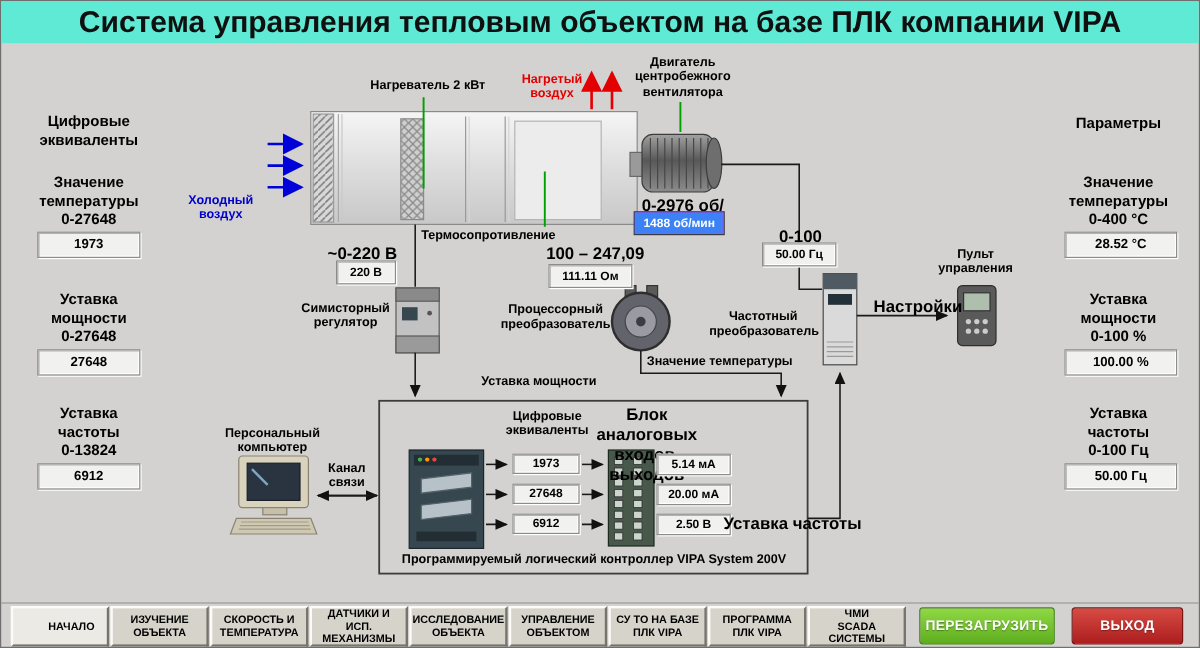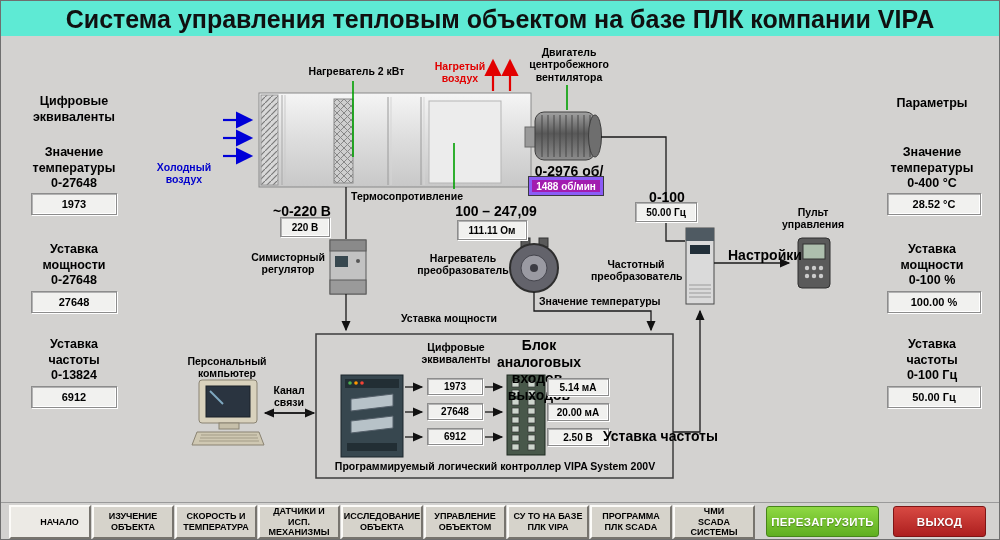--- a/index.html
+++ b/index.html
@@ -23,7 +23,7 @@
           box-shadow: inset 1px 1px 0 #b2b2b2, inset -1px -1px 0 #ffffff, 1px 1px 0 #fff;
           font-weight:bold; font-size:11px; }
   .vbox.s10 { font-size:10px; }
-  .vbox.dark { background:#a21caf; color:#fff; border:3px solid #8b5cf6;
+  .vbox.dark { background:#3b82f6; color:#fff; border:1px solid #8b5cf6;
                box-shadow: 0 0 0 1px #3a3a42; }
   .footer-line { position:absolute; left:0; top:501px; width:100%; height:1px; background:#9a9a9a; }
   .tab { position:absolute; top:504px; width:82px; height:34px; display:flex; align-items:center;

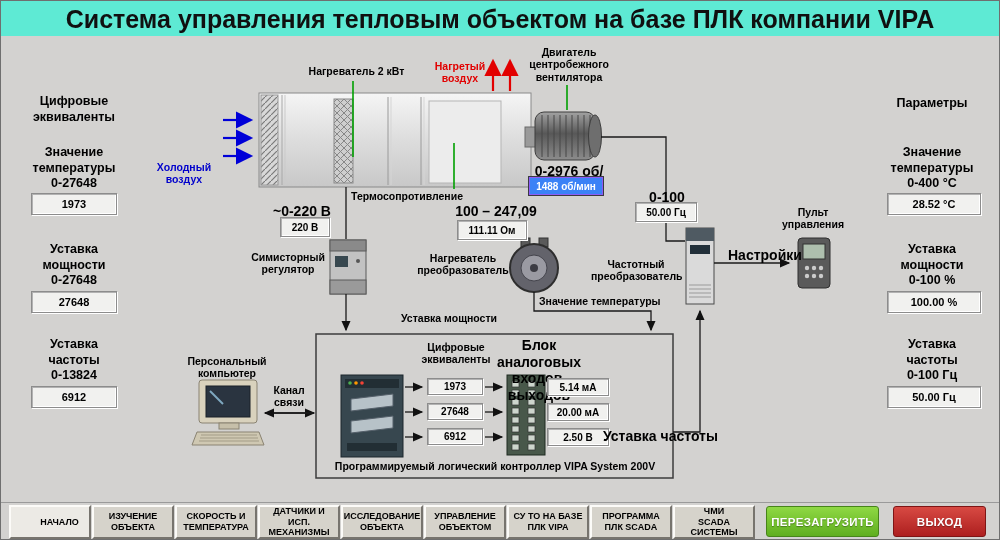--- a/index.html
+++ b/index.html
@@ -262,7 +262,7 @@
   <div class="vbox s10" style="left:634px;top:201px;width:62px;height:20px">50.00 Гц</div>
   <div class="lbl" style="left:246px;top:250px;width:82px">Симисторный
 регулятор</div>
-  <div class="lbl" style="left:413px;top:251px;width:98px">Нагреватель
+  <div class="lbl" style="left:413px;top:251px;width:98px">Процессорный
 преобразователь</div>
   <div class="lbl" style="left:590px;top:257px;width:90px">Частотный
 преобразователь</div>

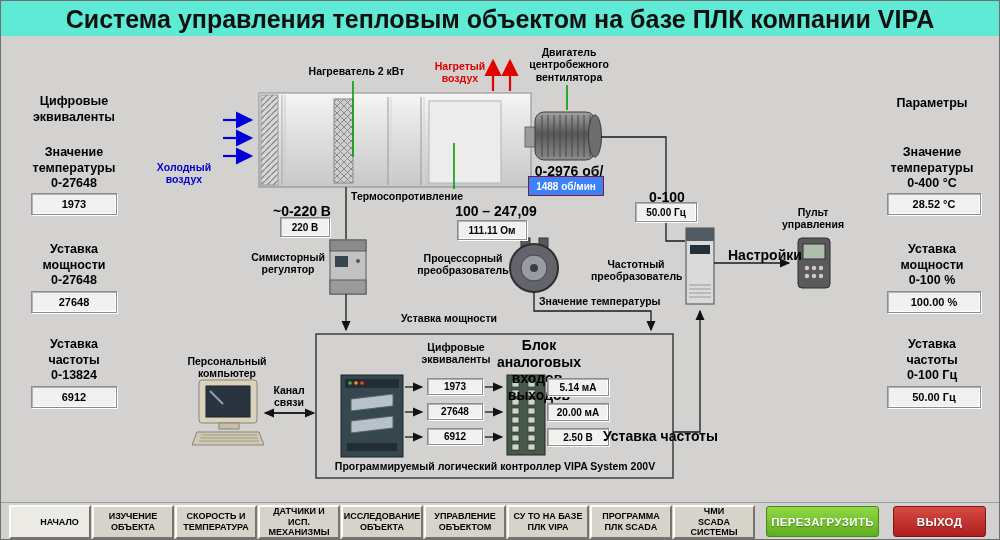--- a/index.html
+++ b/index.html
@@ -305,7 +305,7 @@
   <div class="tab" style="left:506px">СУ ТО НА БАЗЕ
 ПЛК VIPA</div>
   <div class="tab" style="left:589px">ПРОГРАММА
-ПЛК SCADA</div>
+ПЛК VIPA</div>
   <div class="tab" style="left:672px">ЧМИ
 SCADA СИСТЕМЫ</div>
   <div class="btn btn-reload">ПЕРЕЗАГРУЗИТЬ</div>

